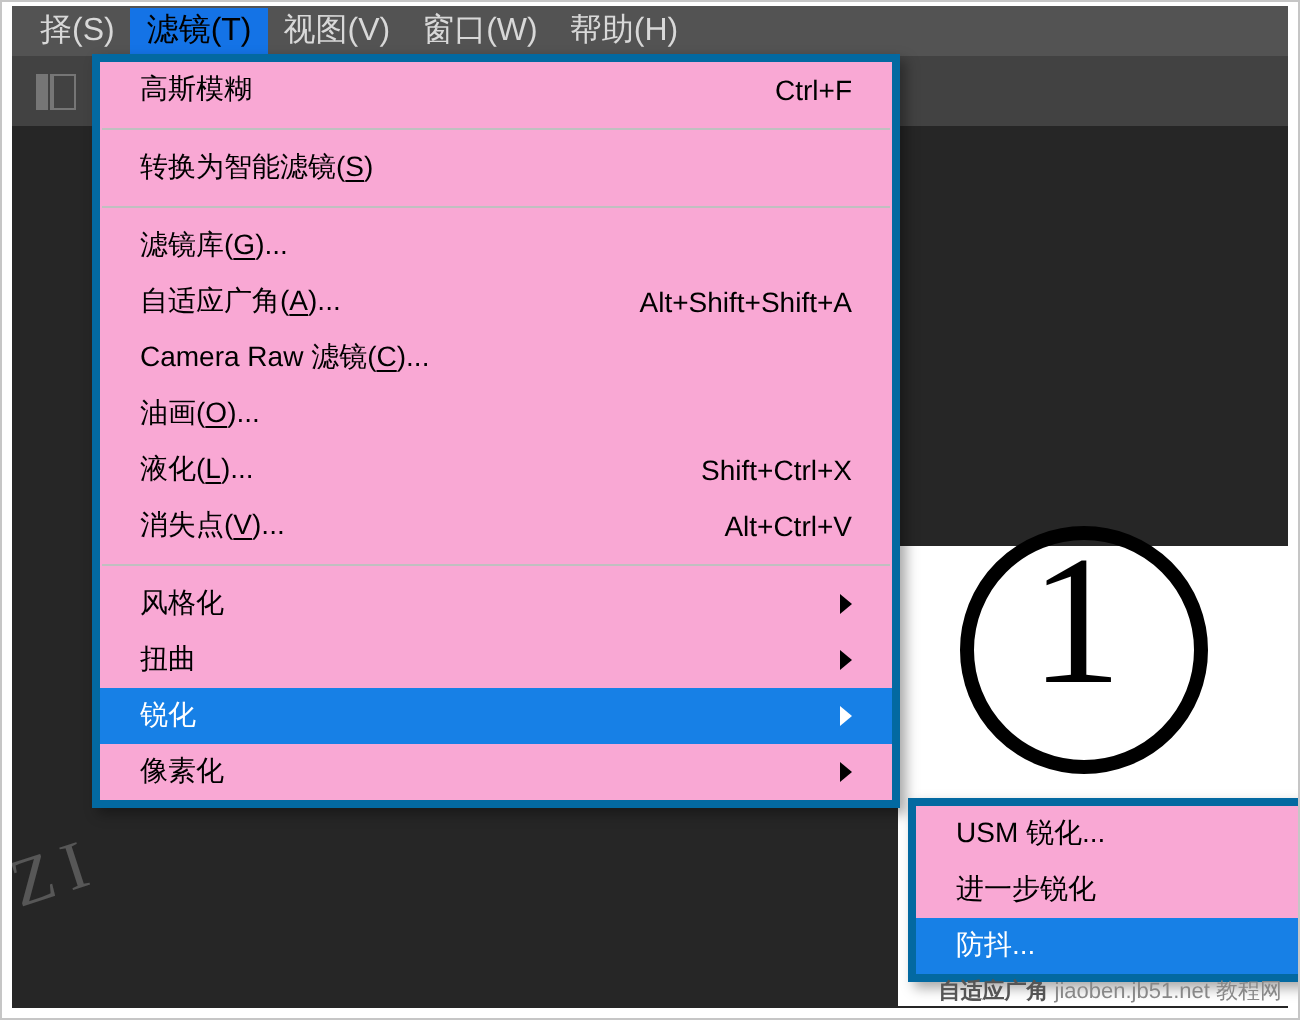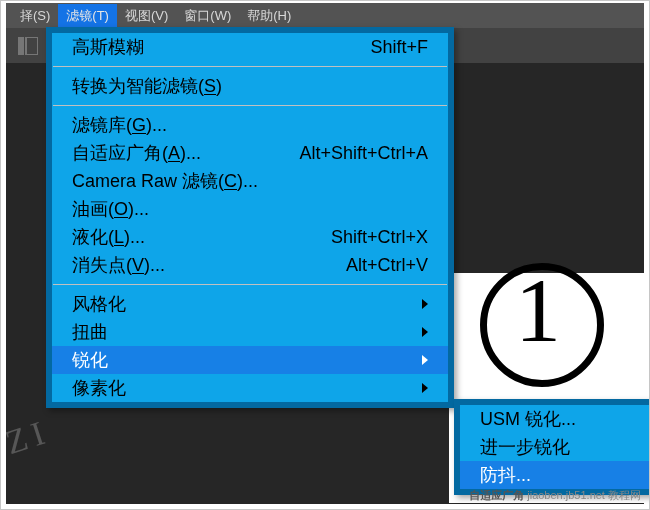--- a/index.html
+++ b/index.html
@@ -5,7 +5,7 @@
 html,body{margin:0;padding:0;width:650px;height:510px;overflow:hidden;font-family:"Microsoft YaHei",Arial,sans-serif;font-size:13px;background:#fff}
 .wrap{position:relative;width:650px;height:510px;border:1px solid #c6c6c6;box-sizing:border-box;overflow:hidden}
 .app{position:absolute;left:5px;top:2px;right:5px;bottom:5px;background:#535353}
-.menubar{height:25px;background:#535353;display:flex;align-items:center;padding:0 6px;color:#d8d8d8;font-size:13px}
+.menubar{height:25px;background:#535353;display:flex;align-items:center;padding:0 6px;color:#d8d8d8;font-size:16px}
 .menubar .mitem{padding:0 8px;height:24px;line-height:24px;cursor:default}
 .menubar .mitem.open{background:#1473e6;color:#e5e5e5}
 .toolbar{height:36px;background:#424242;border-bottom:1px solid #2a2a2a;display:flex;align-items:center;padding-left:12px;gap:12px}

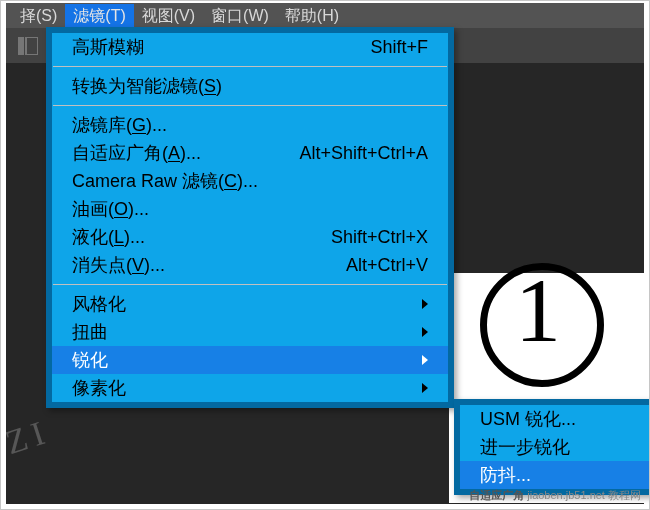--- a/index.html
+++ b/index.html
@@ -7,7 +7,7 @@
 .app{position:absolute;left:5px;top:2px;right:5px;bottom:5px;background:#535353}
 .menubar{height:25px;background:#535353;display:flex;align-items:center;padding:0 6px;color:#d8d8d8;font-size:16px}
 .menubar .mitem{padding:0 8px;height:24px;line-height:24px;cursor:default}
-.menubar .mitem.open{background:#1473e6;color:#e5e5e5}
+.menubar .mitem.open{background:#1473e6;color:#000000}
 .toolbar{height:36px;background:#424242;border-bottom:1px solid #2a2a2a;display:flex;align-items:center;padding-left:12px;gap:12px}
 .toolbar .ticon{width:20px;height:18px;opacity:.6}
 .canvasarea{position:absolute;left:0;right:0;top:60px;bottom:0;background:#262626}

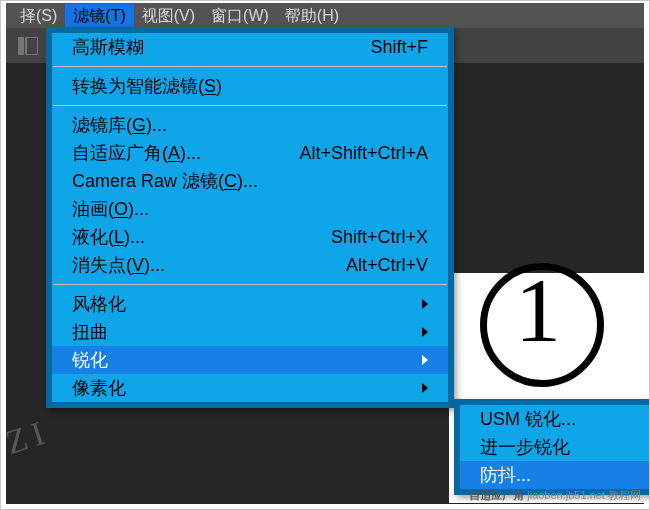--- a/index.html
+++ b/index.html
@@ -15,7 +15,7 @@
 .circle{position:absolute;right:40px;top:-10px;font-family:"Comic Sans MS",cursive;color:#000}
 .circle .ring{width:110px;height:110px;border:7px solid #000;border-radius:50%;position:relative}
 .circle .num{position:absolute;left:28px;top:-6px;font-size:92px;font-weight:400;line-height:1}
-.menu{position:absolute;background:#0ea5e9;border:6px solid #0369a1;box-shadow:3px 3px 6px rgba(0,0,0,.35);font-size:18px;color:#000}
+.menu{position:absolute;background:#f9a8d4;border:4px solid #0369a1;box-shadow:3px 3px 6px rgba(0,0,0,.35);font-size:14px;color:#000}
 .menu1{left:45px;top:26px;width:396px}
 .menu .row{display:flex;align-items:center;height:28px;padding:0 20px;cursor:default}
 .menu .row.sub::after{content:"";width:0;height:0;border-top:5px solid transparent;border-bottom:5px solid transparent;border-left:6px solid #000;margin-left:auto}

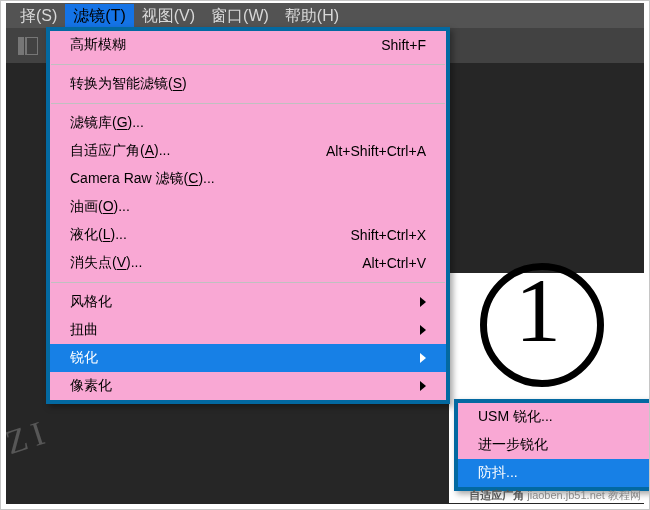--- a/index.html
+++ b/index.html
@@ -68,7 +68,7 @@
   <div class="menu menu1">
     <div class="row">
       <span class="lbl">高斯模糊</span>
-      <span class="sc">Shift+F</span>
+      <span class="sc">Ctrl+F</span>
     </div>
     <div class="sep"></div>
     <div class="row">

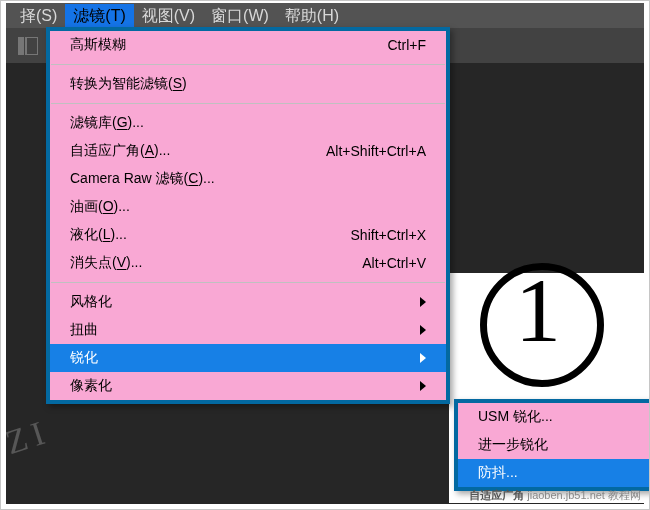--- a/index.html
+++ b/index.html
@@ -81,7 +81,7 @@
       </div>
     <div class="row">
         <span class="lbl"><span>自适应广角(</span><span class="und">A</span><span>)...</span></span>
-        <span class="sc">Alt+Shift+Ctrl+A</span>
+        <span class="sc">Alt+Shift+Shift+A</span>
       </div>
     <div class="row">
         <span class="lbl"><span>Camera Raw 滤镜(</span><span class="und">C</span><span>)...</span></span>

